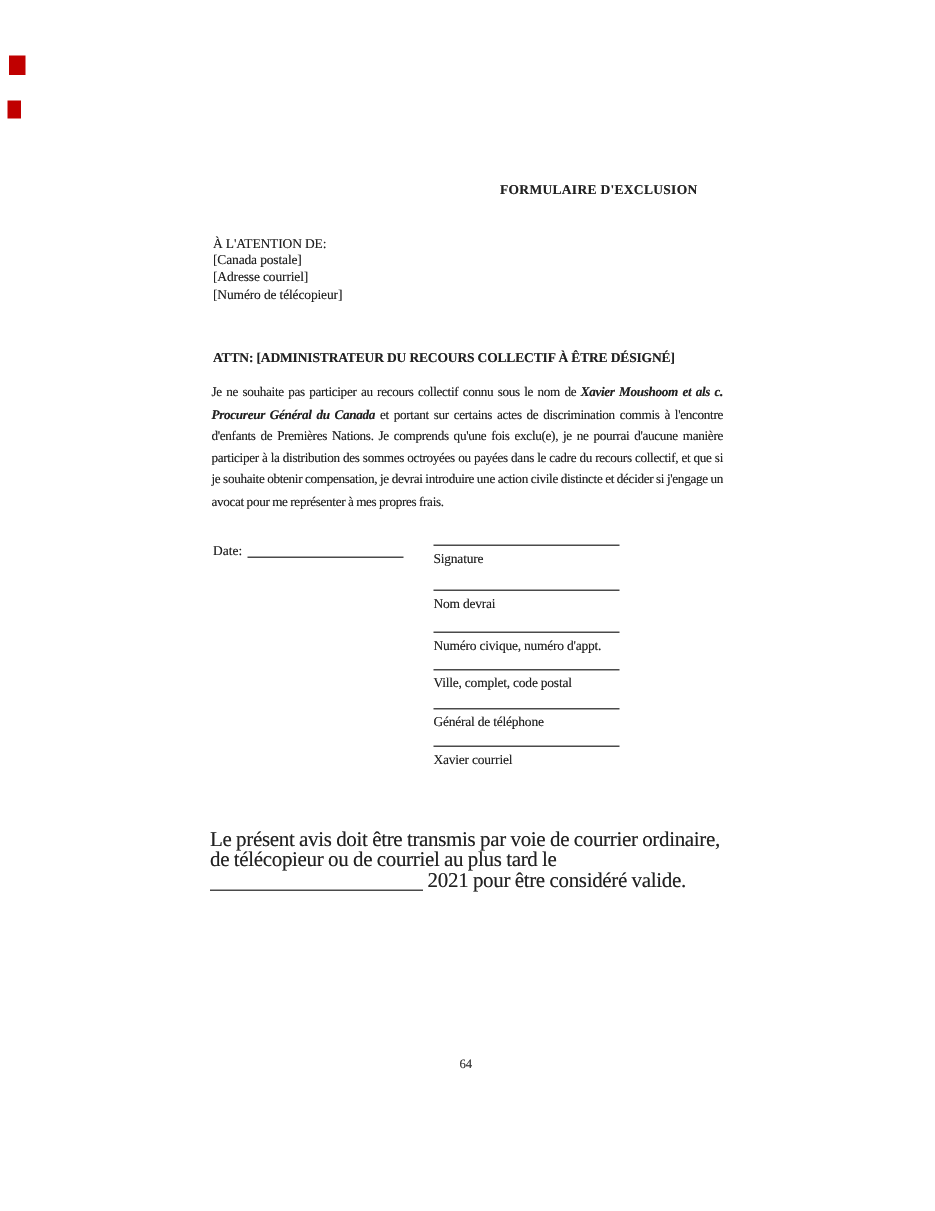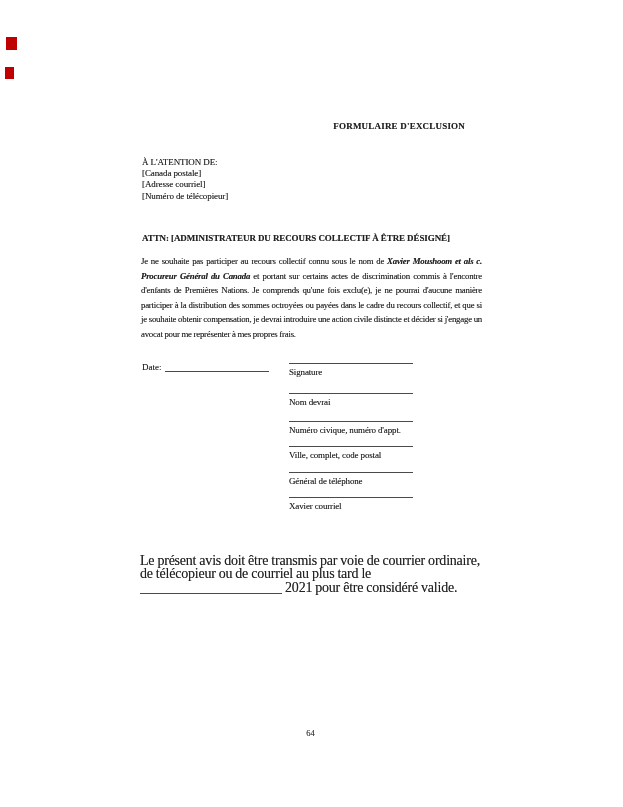--- a/index.html
+++ b/index.html
@@ -55,7 +55,7 @@
   .footer-blank{width:142px;}
 
   .page-num{
-    position:absolute;top:728px;left:140px;width:341px;
+    position:absolute;top:704px;left:140px;width:341px;
     text-align:center;font-size:8.5px;color:#3a3a3a;
   }
 </style>

